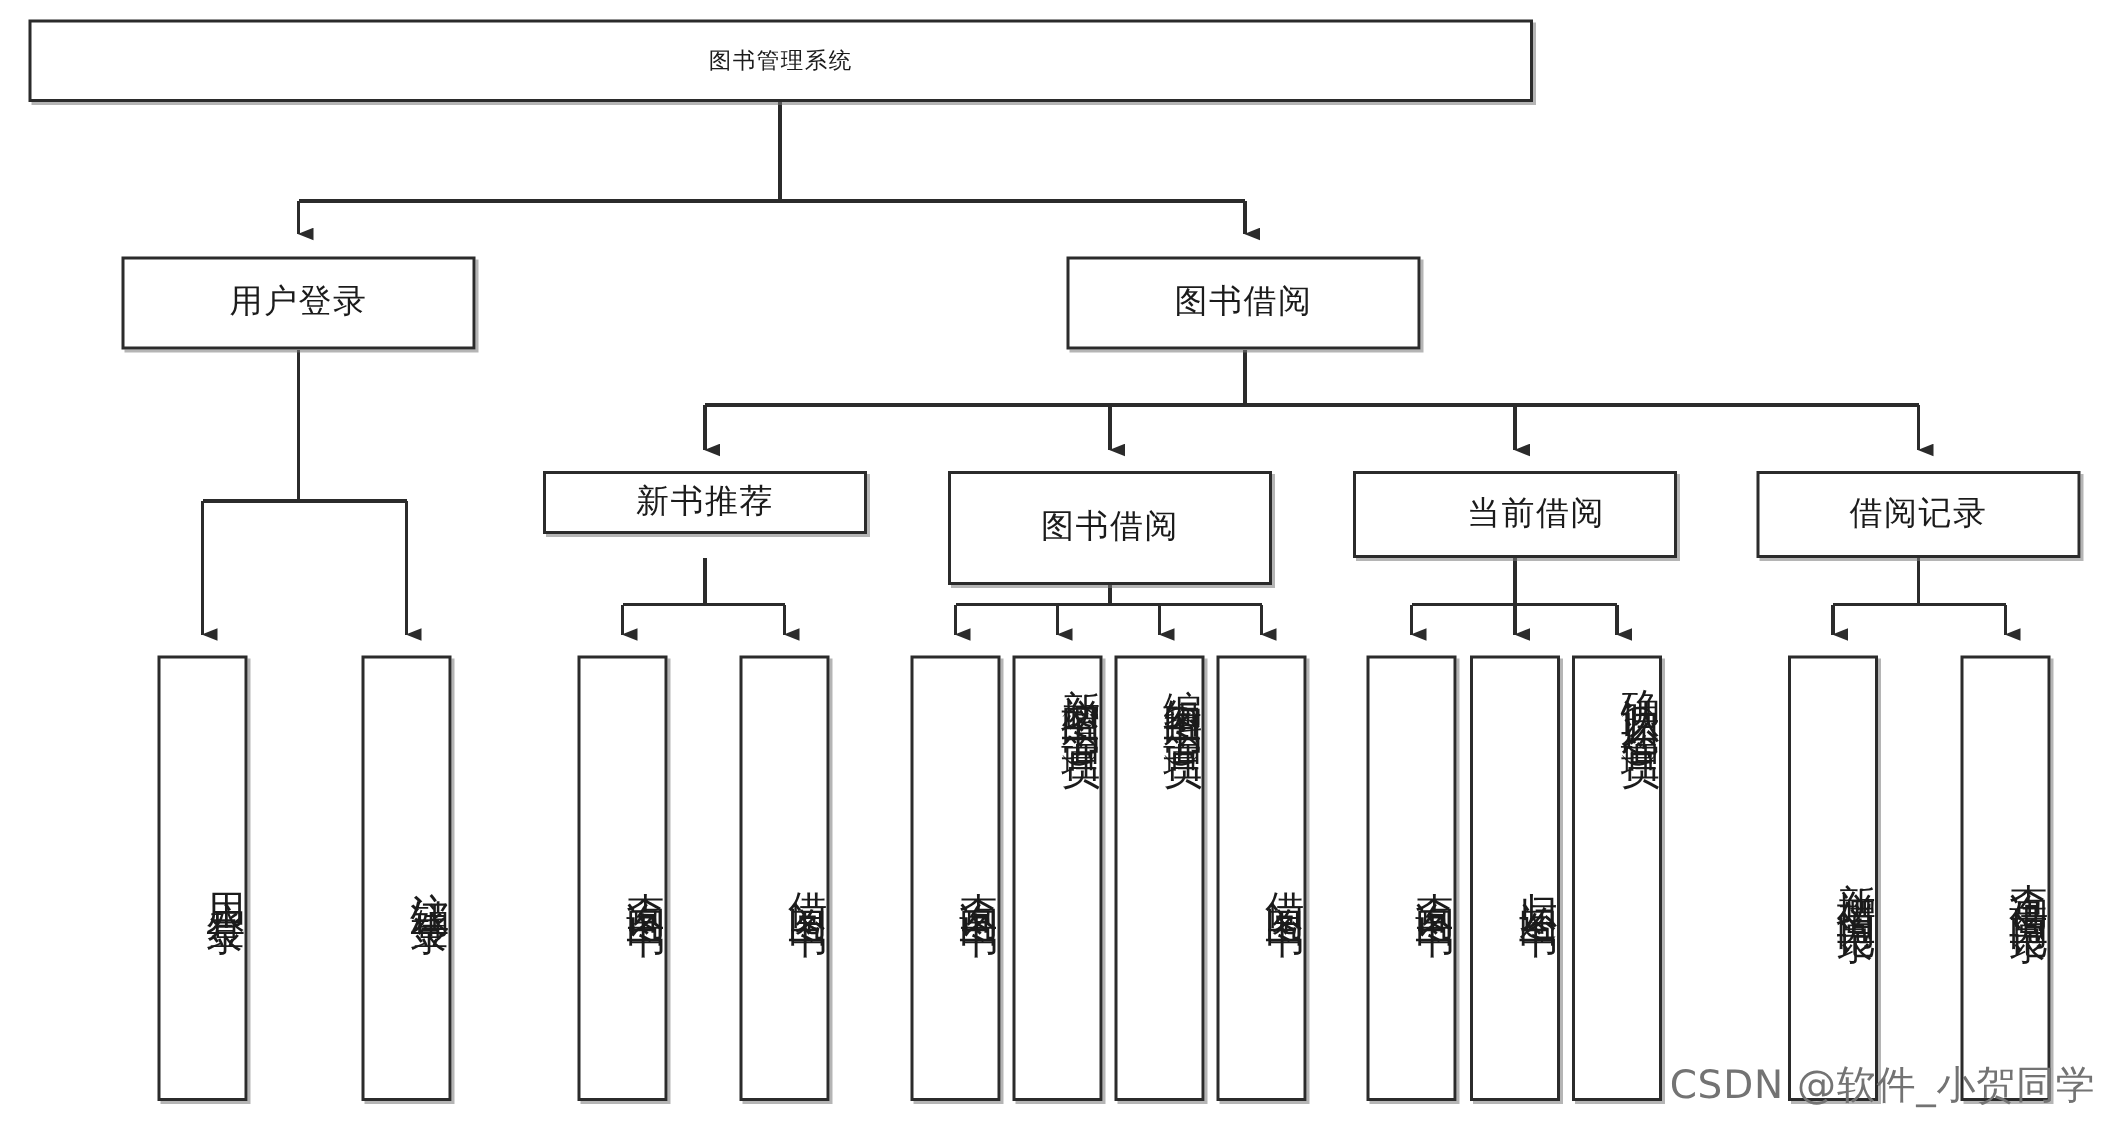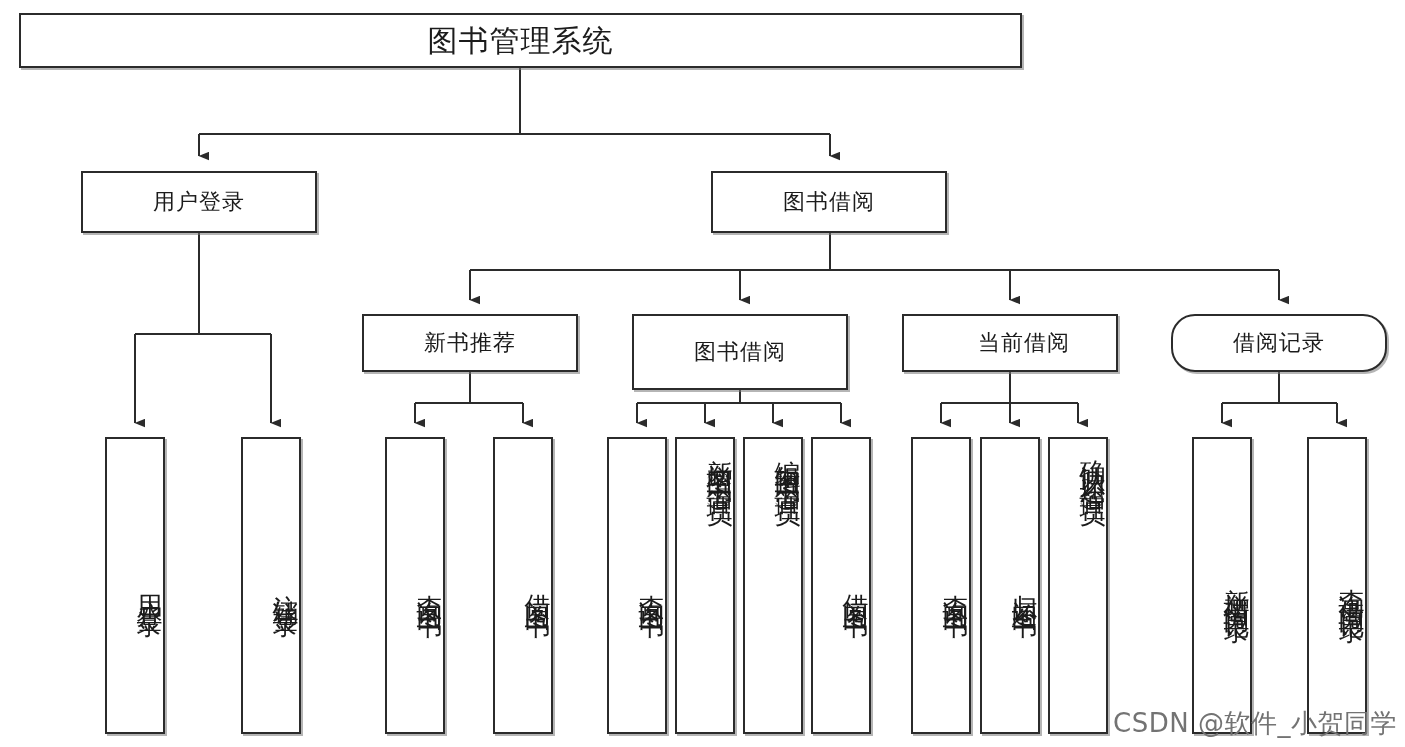--- a/index.html
+++ b/index.html
@@ -42,7 +42,7 @@
     font-size: 22px;
   }
   .node-root .node-label {
-    font-size: 30px;
+    font-size: 15px;
   }
   .node-vertical {
     align-items: flex-start;

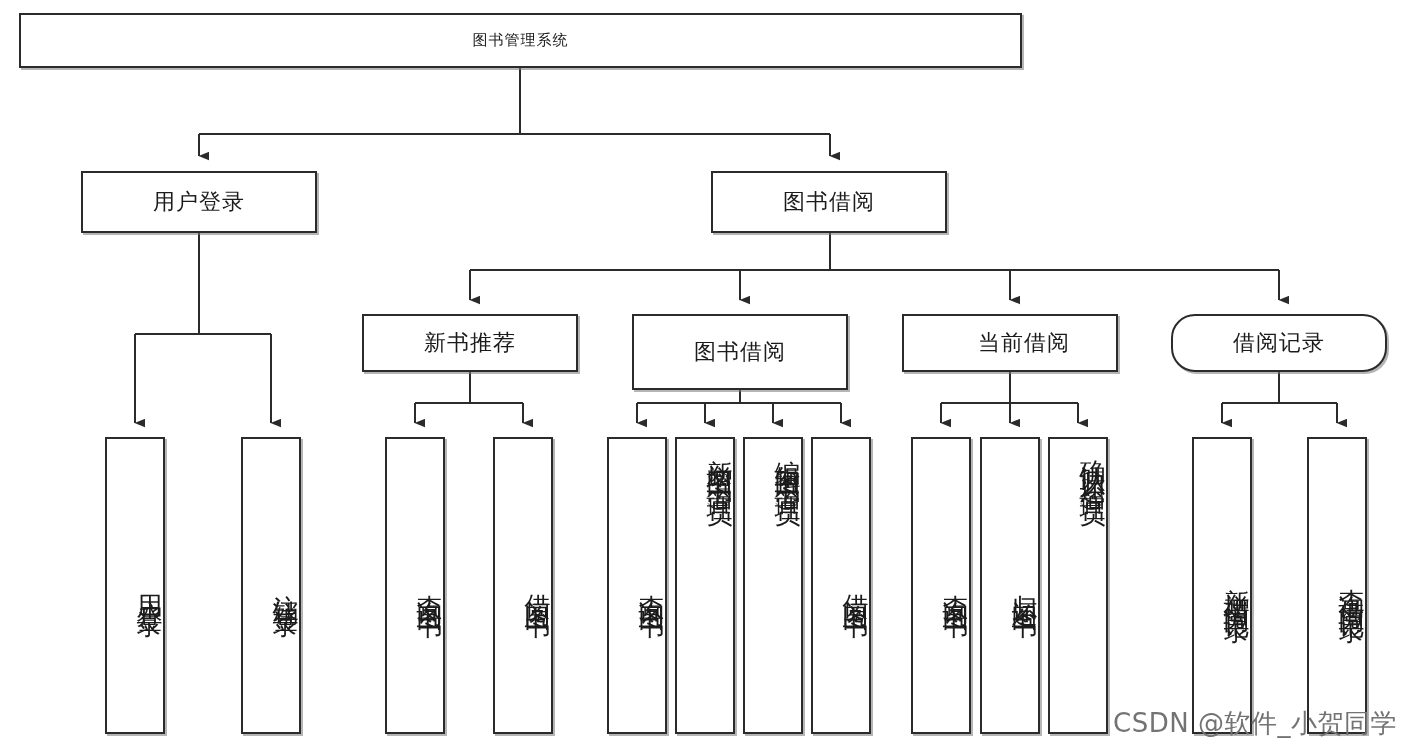--- a/index.html
+++ b/index.html
@@ -149,7 +149,7 @@
     <span class="node-label">图书借阅</span>
   </div>
 
-  <div class="node-box node-horizontal" style="left:362px; top:314px; width:216px; height:58px;">
+  <div class="node-box node-horizontal" style="left:362px; top:314px; width:216px; height:42px;">
     <span class="node-label">新书推荐</span>
   </div>
   <div class="node-box node-horizontal" style="left:632px; top:314px; width:216px; height:76px;">

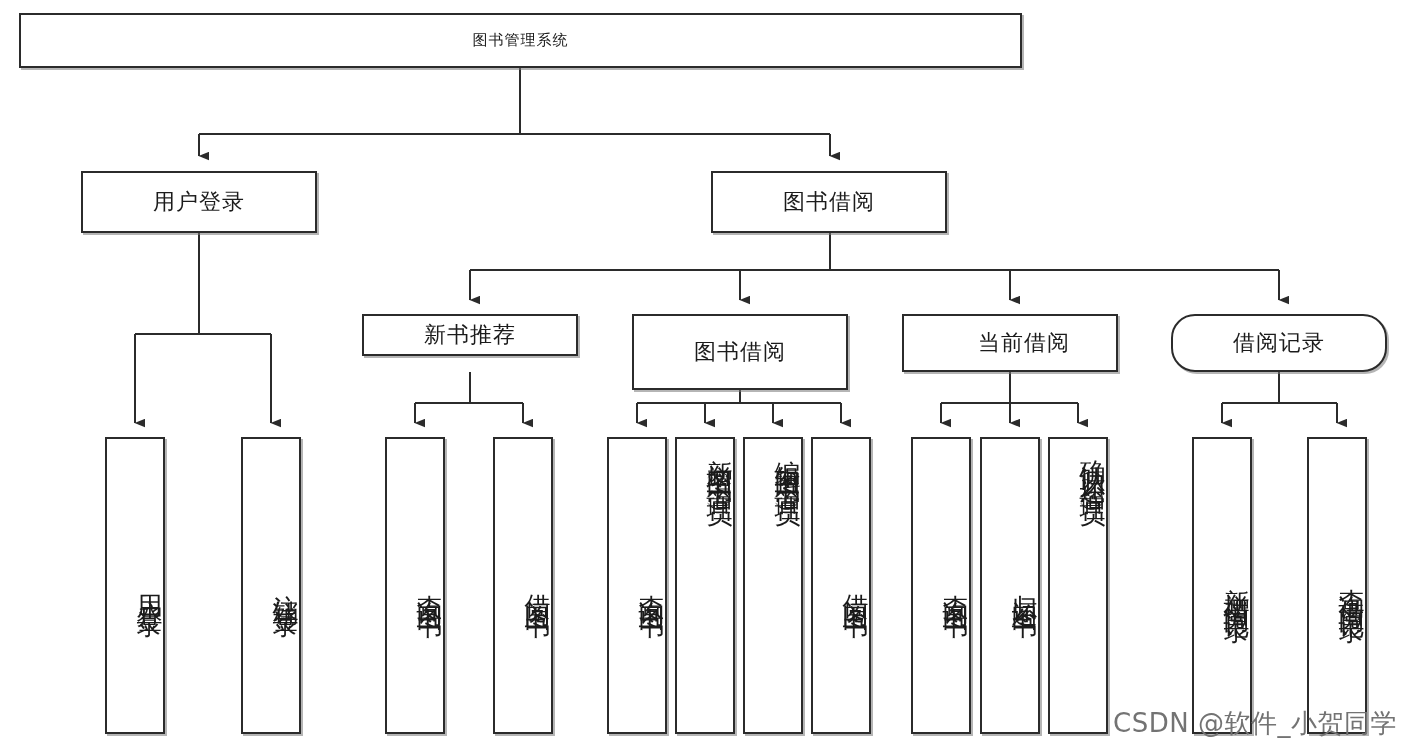--- a/index.html
+++ b/index.html
@@ -158,7 +158,7 @@
   <div class="node-box node-horizontal" style="left:902px; top:314px; width:216px; height:58px;padding-left:28px;">
     <span class="node-label">当前借阅</span>
   </div>
-  <div class="node-box node-horizontal" style="left:1171px; top:314px; width:216px; height:58px;border-radius:24px;">
+  <div class="node-box node-horizontal" style="left:1171px; top:314px; width:216px; height:58px;">
     <span class="node-label">借阅记录</span>
   </div>
 

